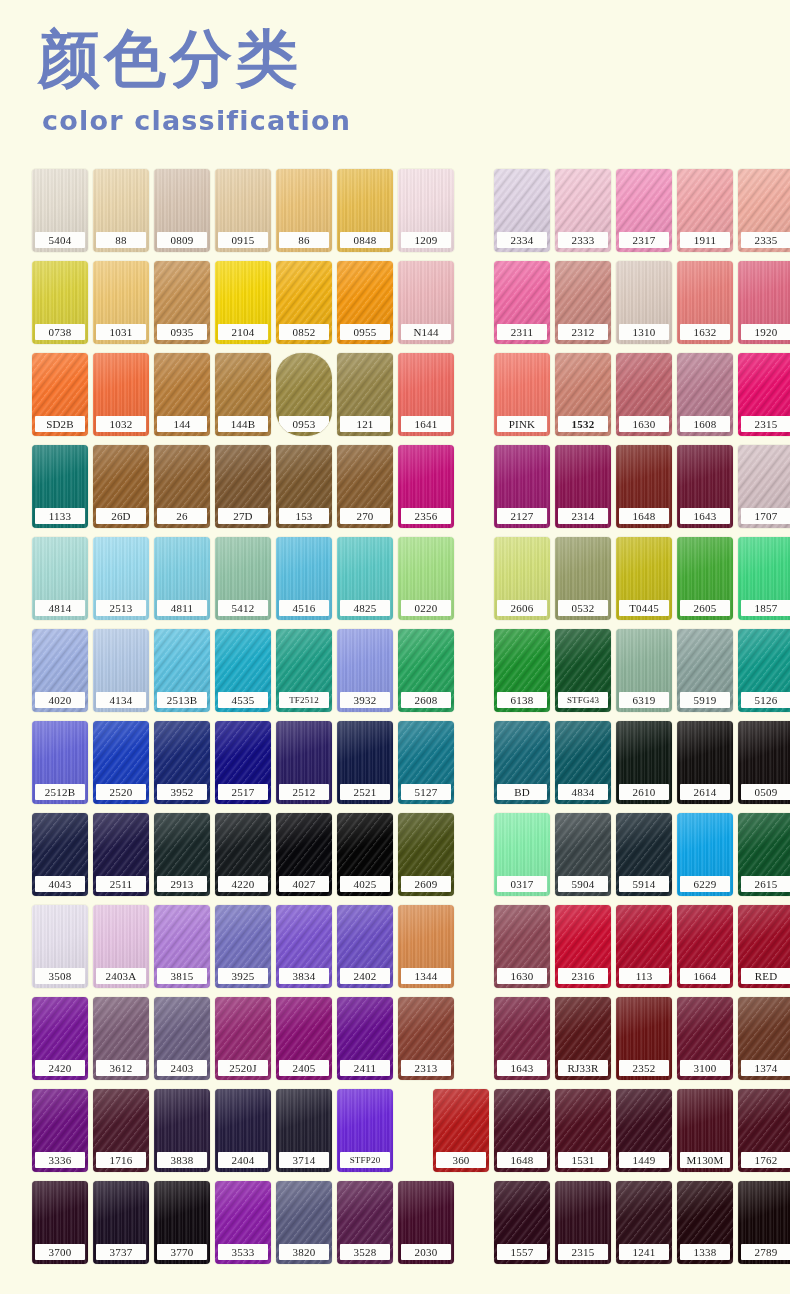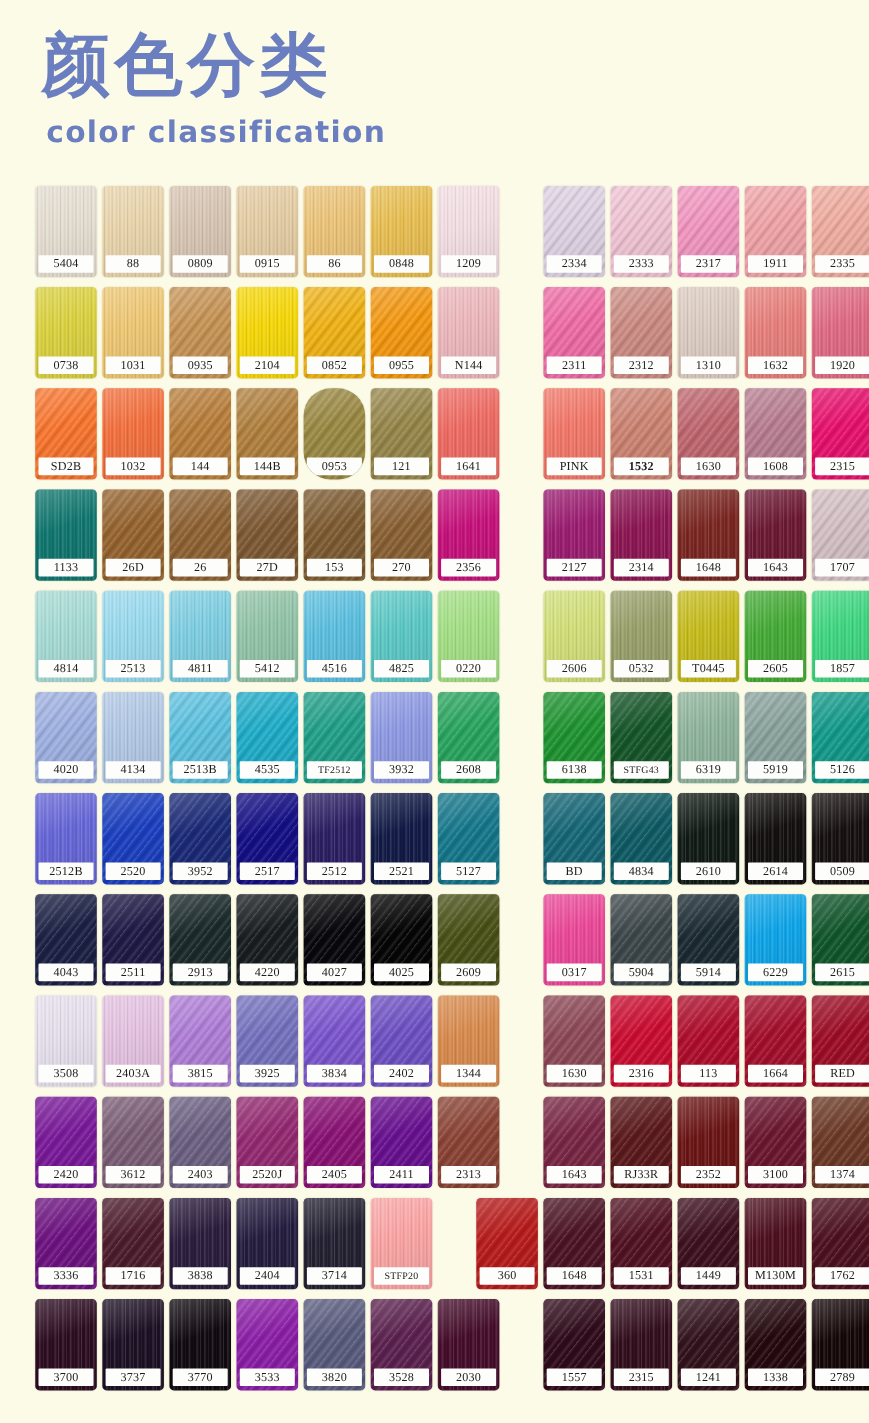--- a/index.html
+++ b/index.html
@@ -578,7 +578,7 @@
       <div class="sheen"></div>
       <div class="code">2609</div>
     </div>
-    <div class="swatch tex-v" style="background: #ec4899;">
+    <div class="swatch tex-v" style="background: #86efac;">
       <div class="fiber"></div>
       <div class="sheen"></div>
       <div class="code">0317</div>

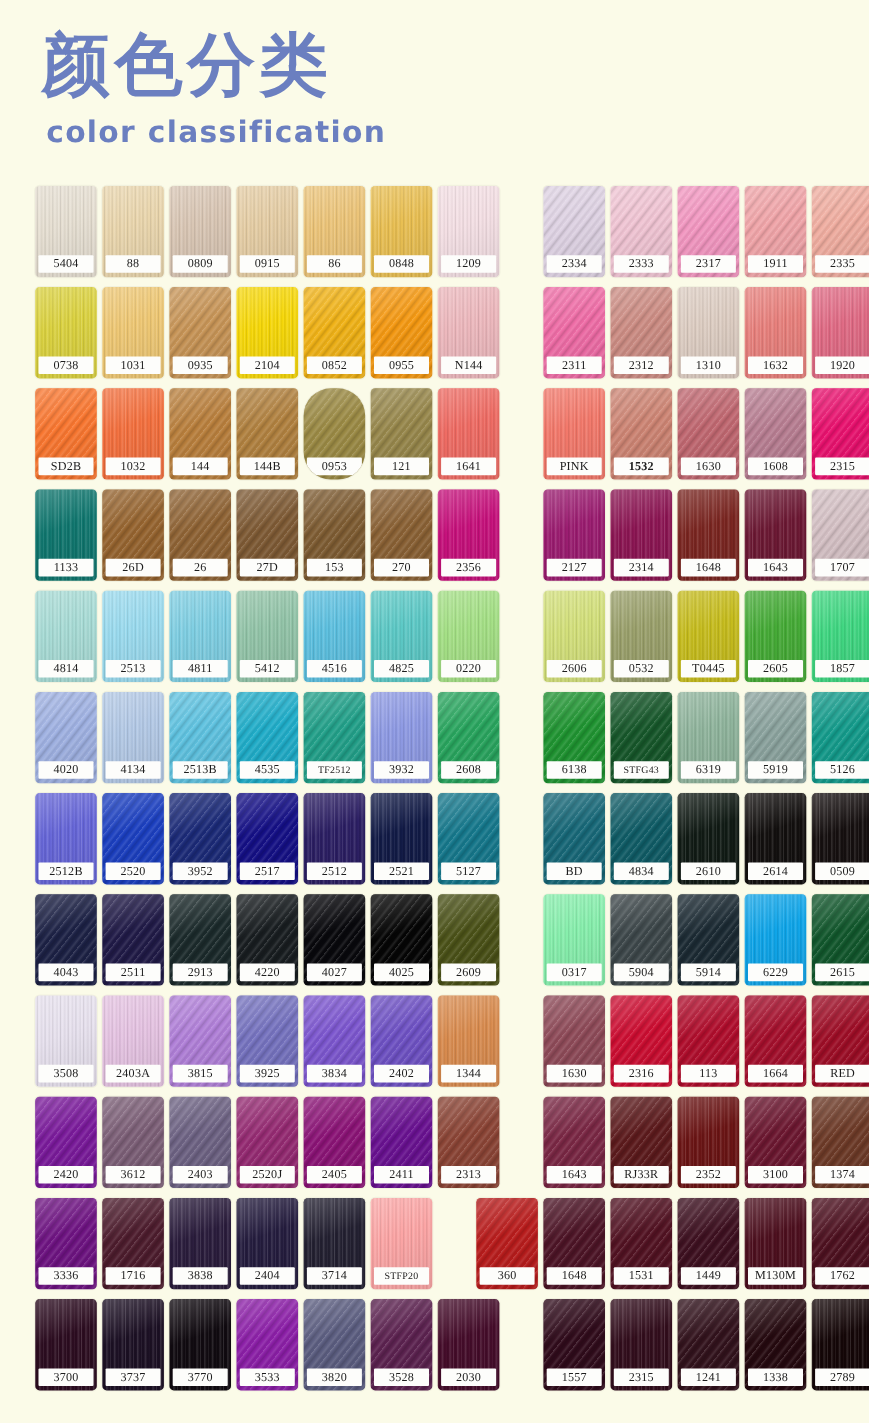--- a/index.html
+++ b/index.html
@@ -748,7 +748,7 @@
       <div class="sheen"></div>
       <div class="code">3714</div>
     </div>
-    <div class="swatch tex-v" style="background: #fca5a5;">
+    <div class="swatch tex-v" style="background: #6d28d9;">
       <div class="fiber"></div>
       <div class="sheen"></div>
       <div class="code tiny">STFP20</div>

